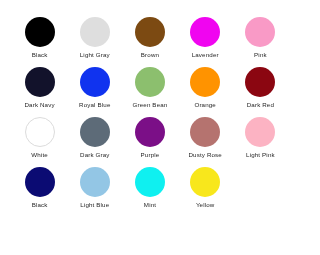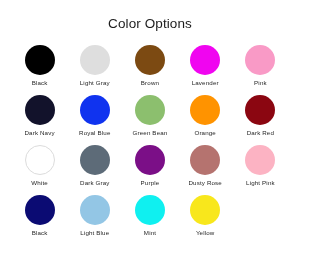--- a/index.html
+++ b/index.html
@@ -74,7 +74,6 @@
 
 <div id="swatch-board" style="background: rgb(255, 255, 255);">
 
-  <h1 id="page-title" style="color: rgb(29, 29, 29);">Color Options</h1>
 
   <div id="swatch-grid">
       <div class="swatch-row">

